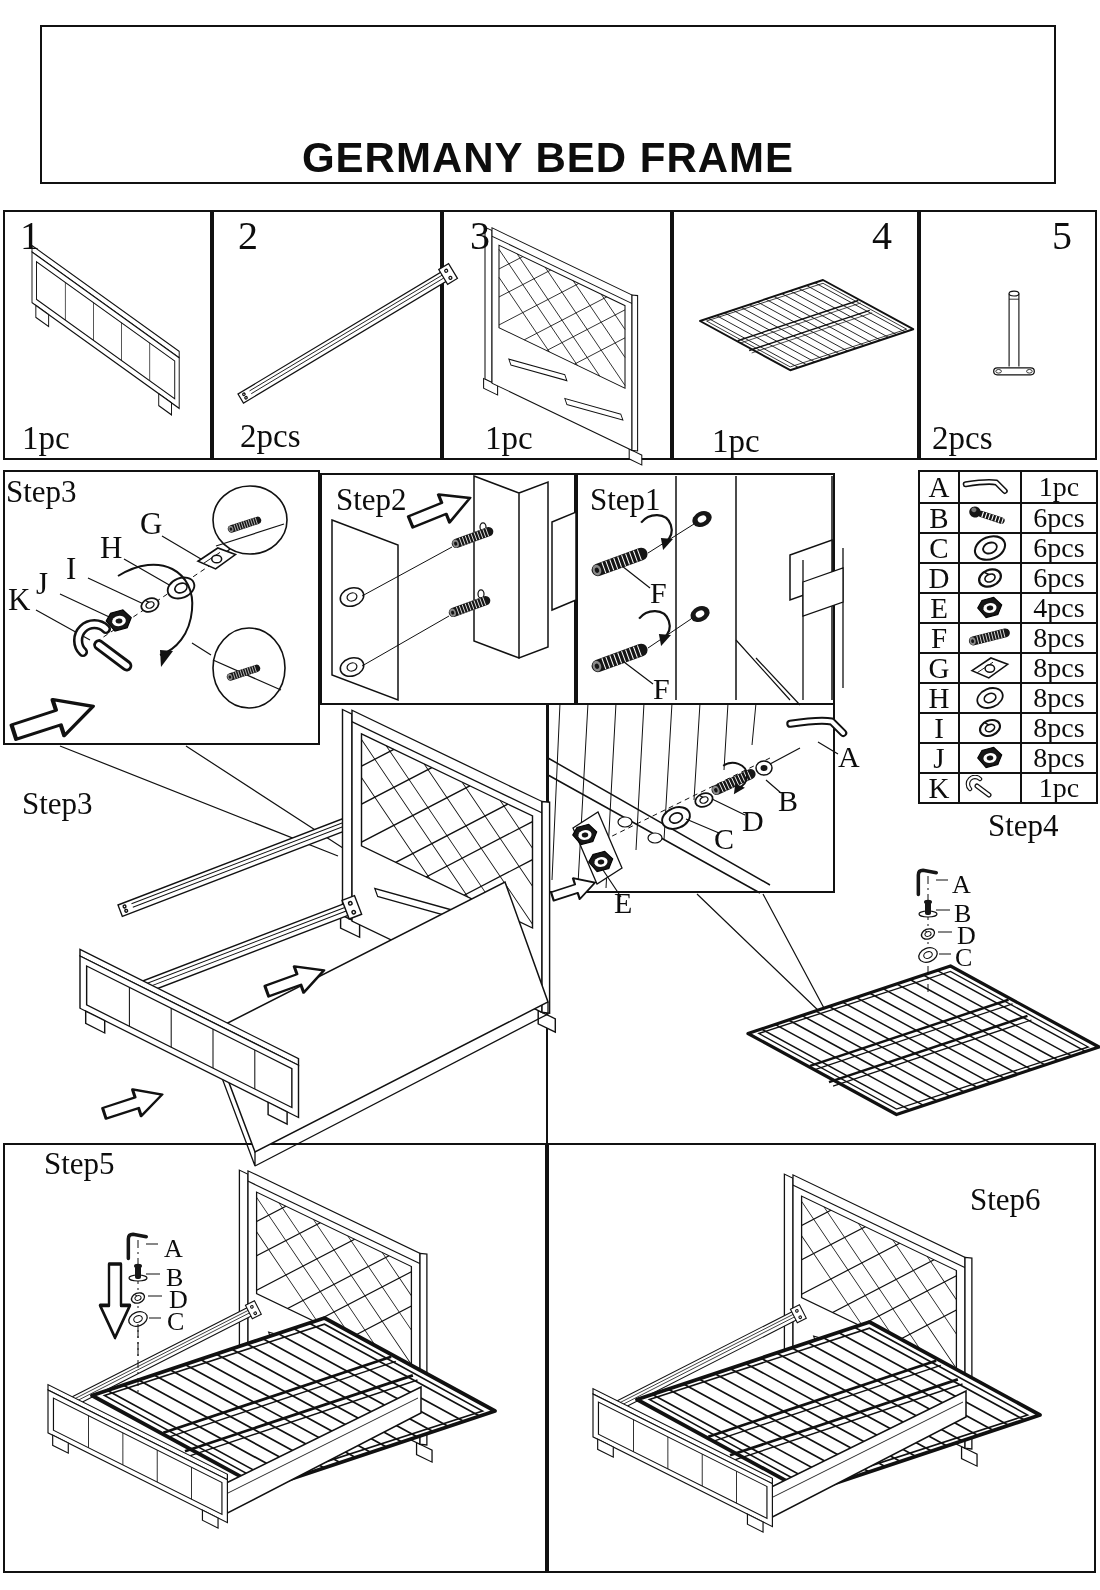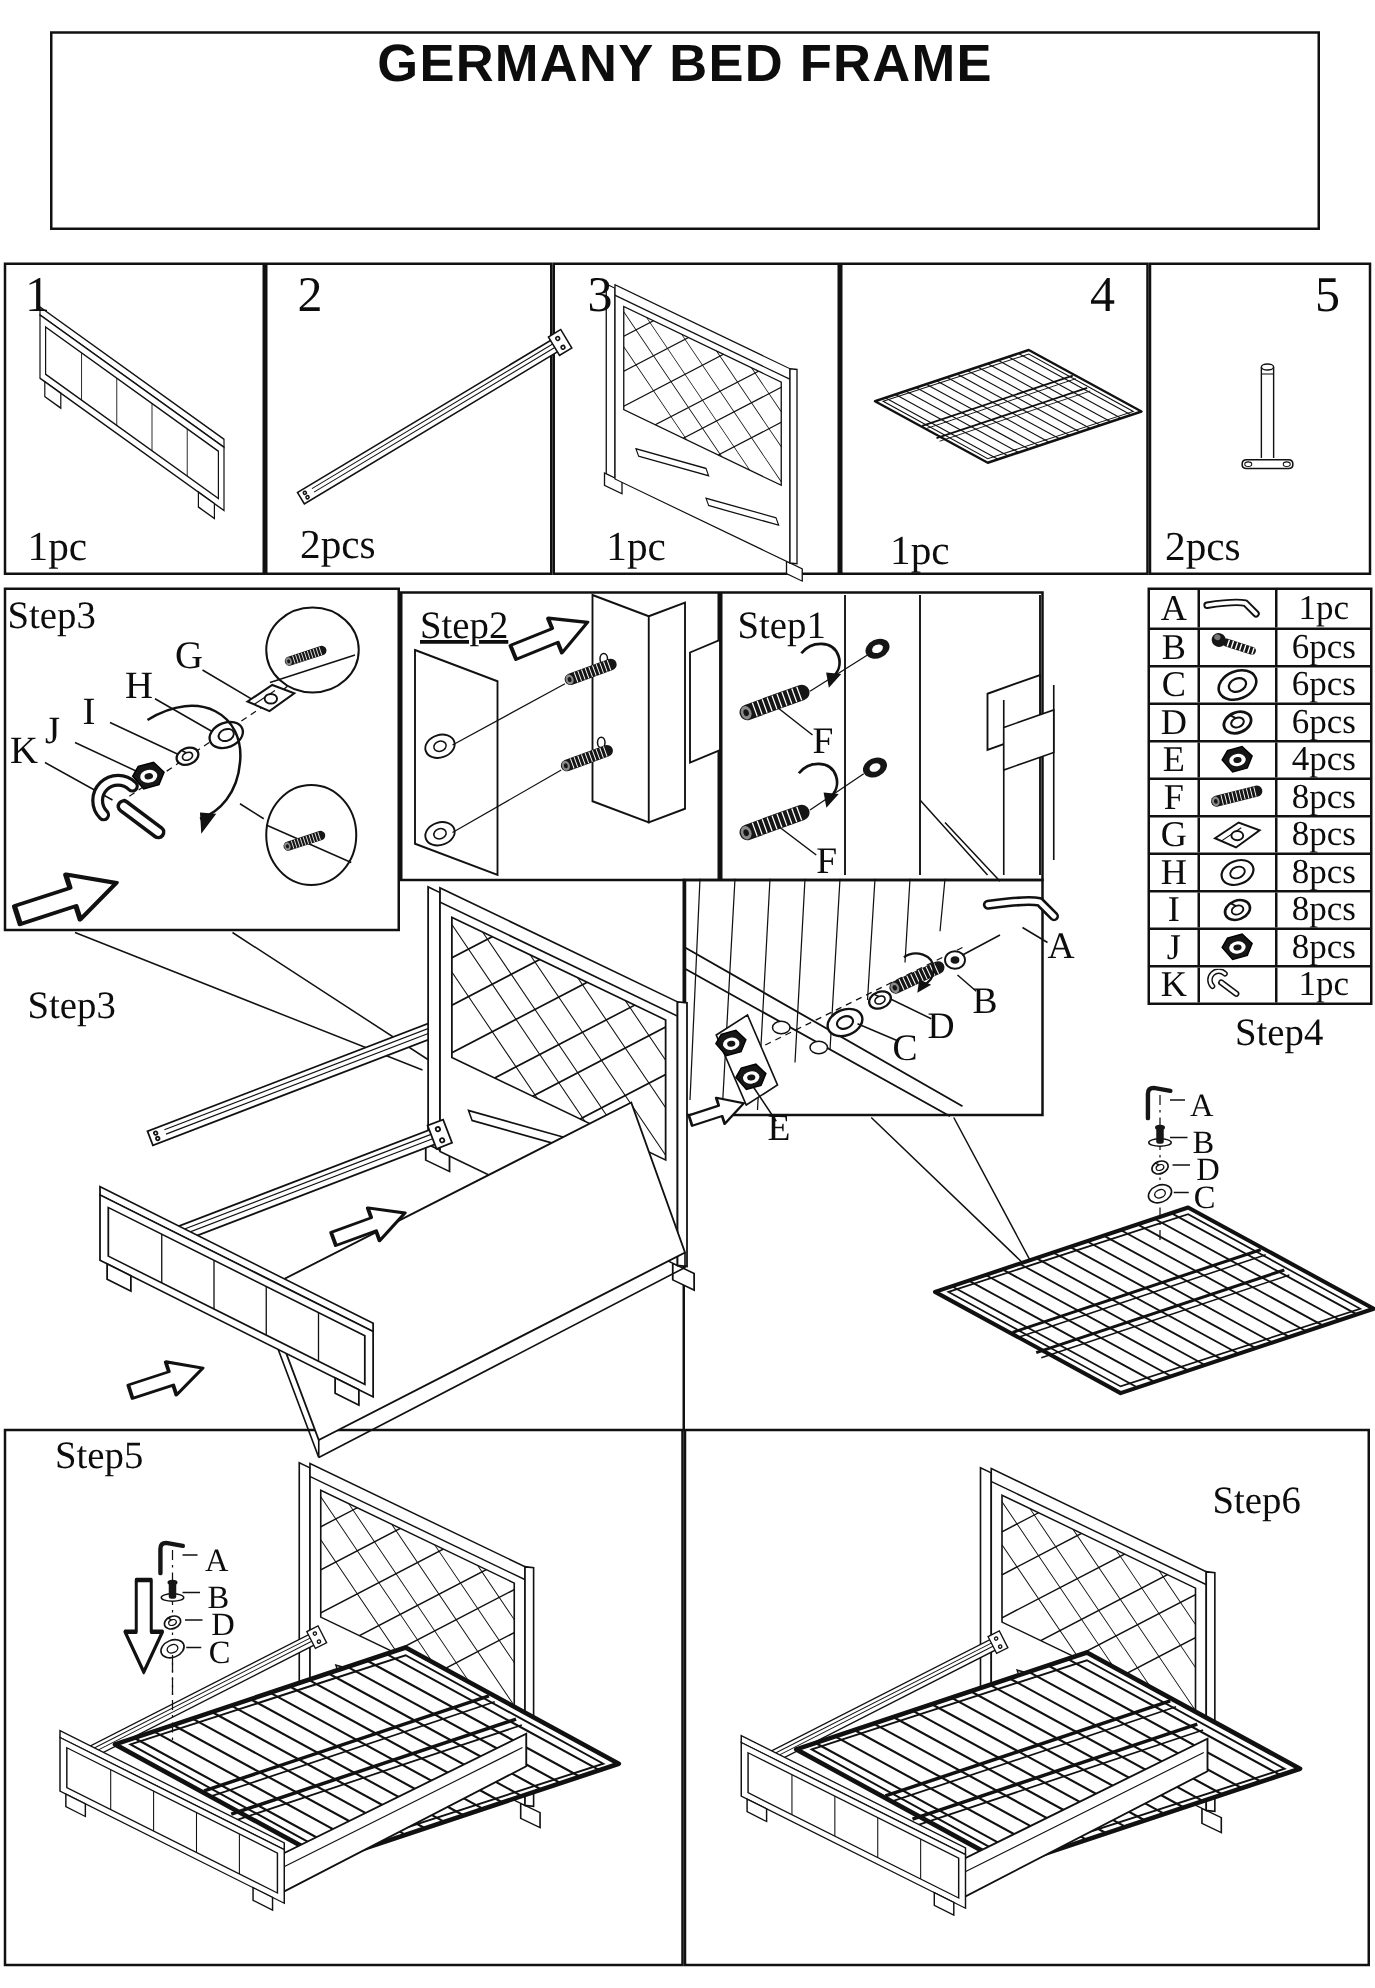--- a/index.html
+++ b/index.html
@@ -15,7 +15,7 @@
   .badge{width:335px;background:#070707;color:#fff;display:flex;flex-direction:column;
          align-items:center;justify-content:center;font-family:"Liberation Sans",sans-serif;
          font-weight:bold;font-size:34px;letter-spacing:1px;line-height:1.25;}
-  .titlebox{flex:1;display:flex;align-items:flex-start;justify-content:center;}
+  .titlebox{flex:1;display:flex;align-items:flex-end;justify-content:center;}
   .title{font-family:"Liberation Sans",sans-serif;font-size:42px;font-weight:600;letter-spacing:1px;}
   
   .htable{position:absolute;left:918px;top:470px;width:180px;border:2px solid #111;

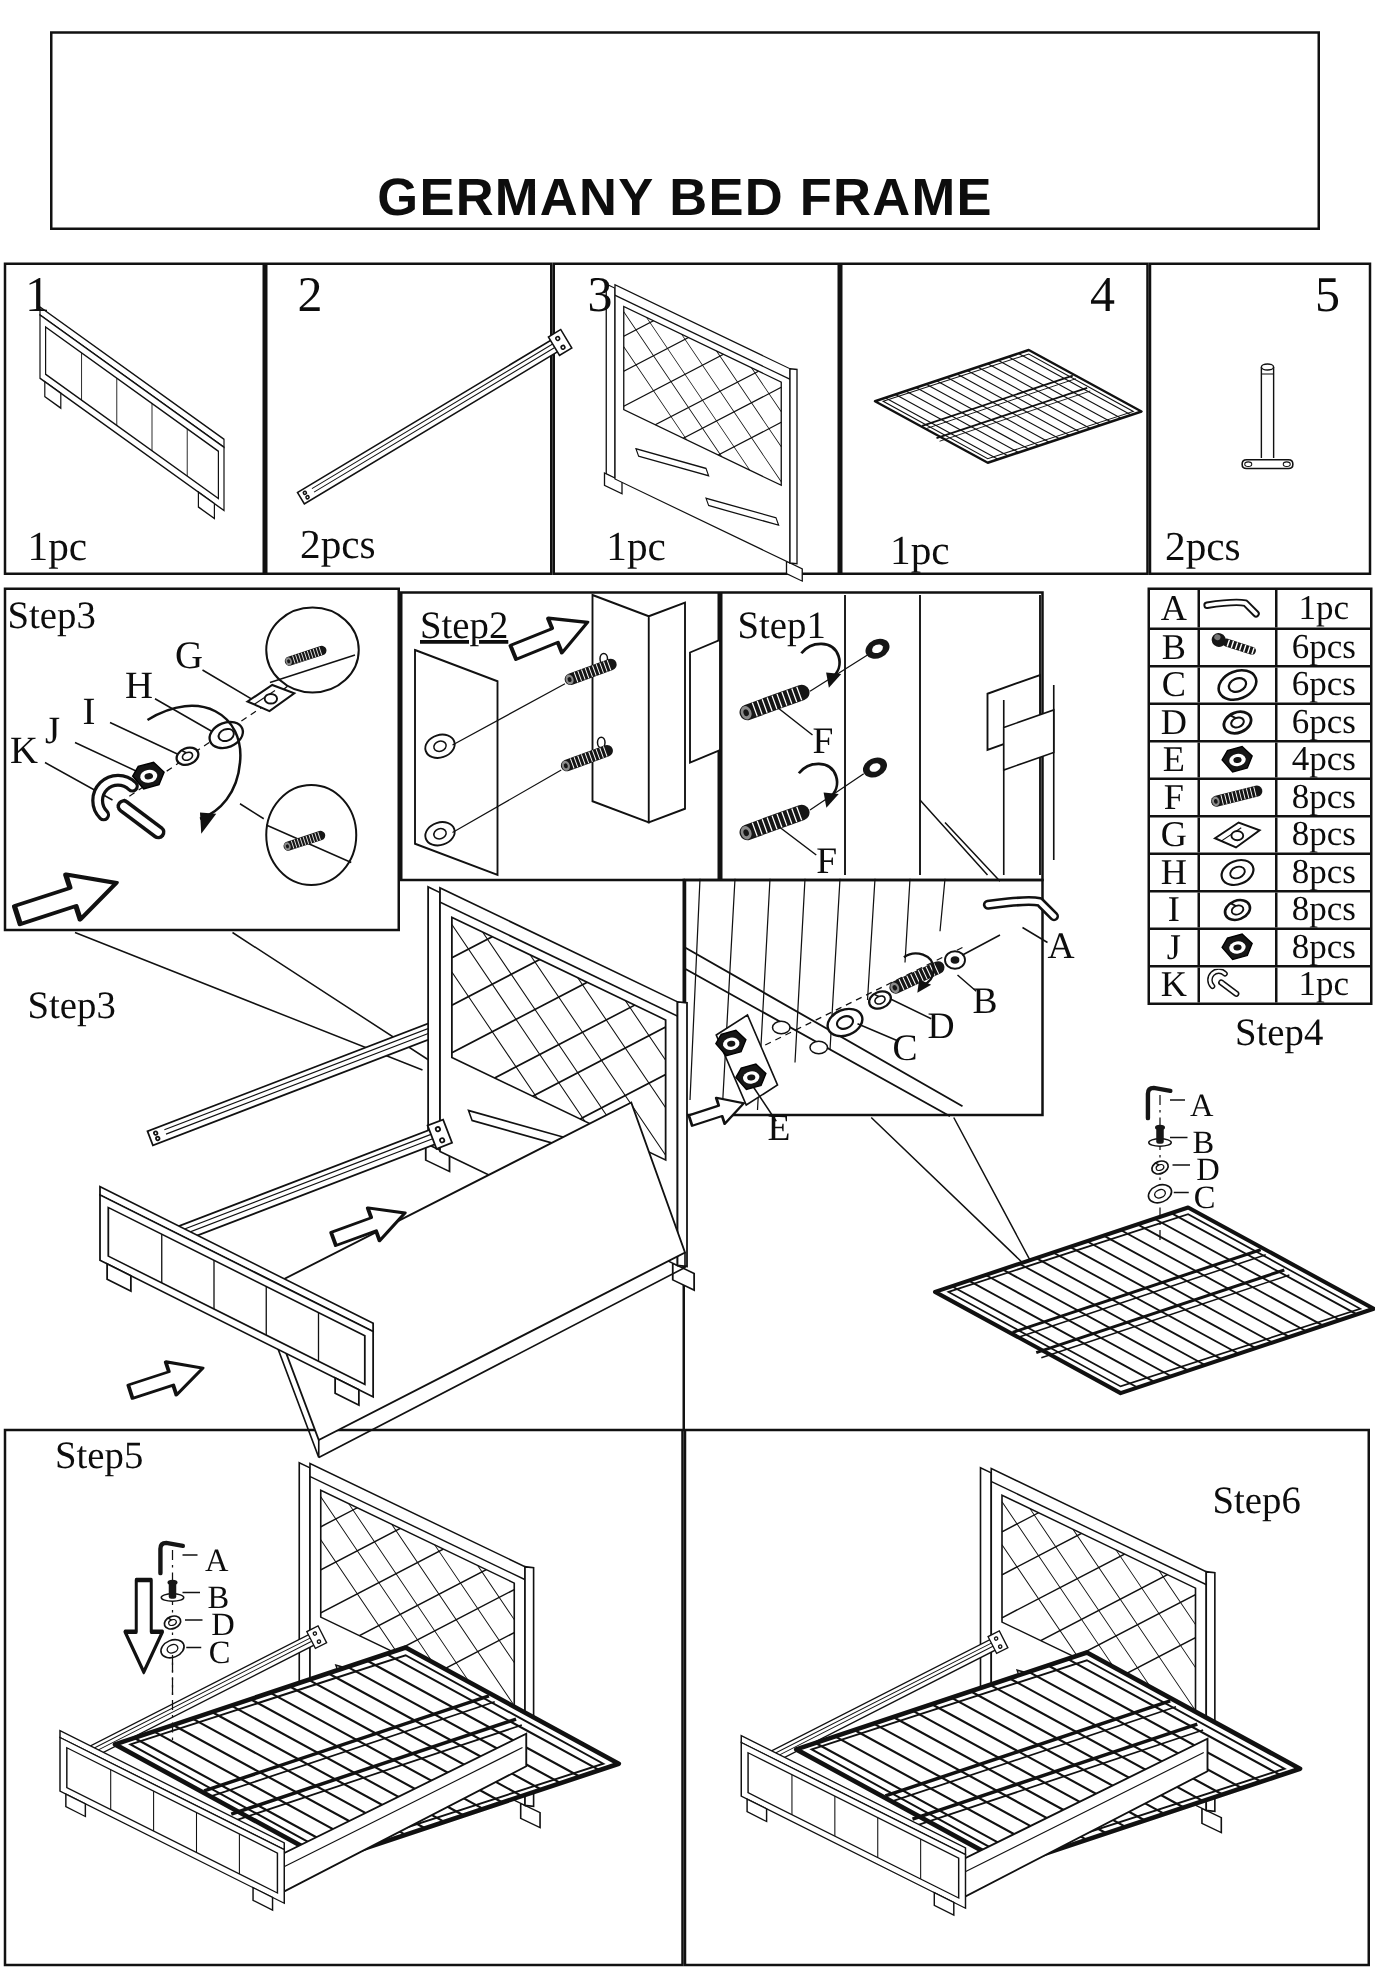--- a/index.html
+++ b/index.html
@@ -339,7 +339,7 @@
   <span class="lbl f33" style="left:932px;top:422px;">2pcs</span>
 
   <span class="lbl f31" style="left:6px;top:476px;">Step3</span>
-  <span class="lbl f31" style="left:336px;top:484px;text-decoration:underline;">Step2</span>
+  <span class="lbl f31" style="left:336px;top:484px;">Step2</span>
   <span class="lbl f31" style="left:590px;top:484px;text-align:right;">Step1</span>
   <span class="lbl f31" style="left:22px;top:788px;">Step3</span>
   <span class="lbl f31" style="left:988px;top:810px;text-align:right;">Step4</span>

